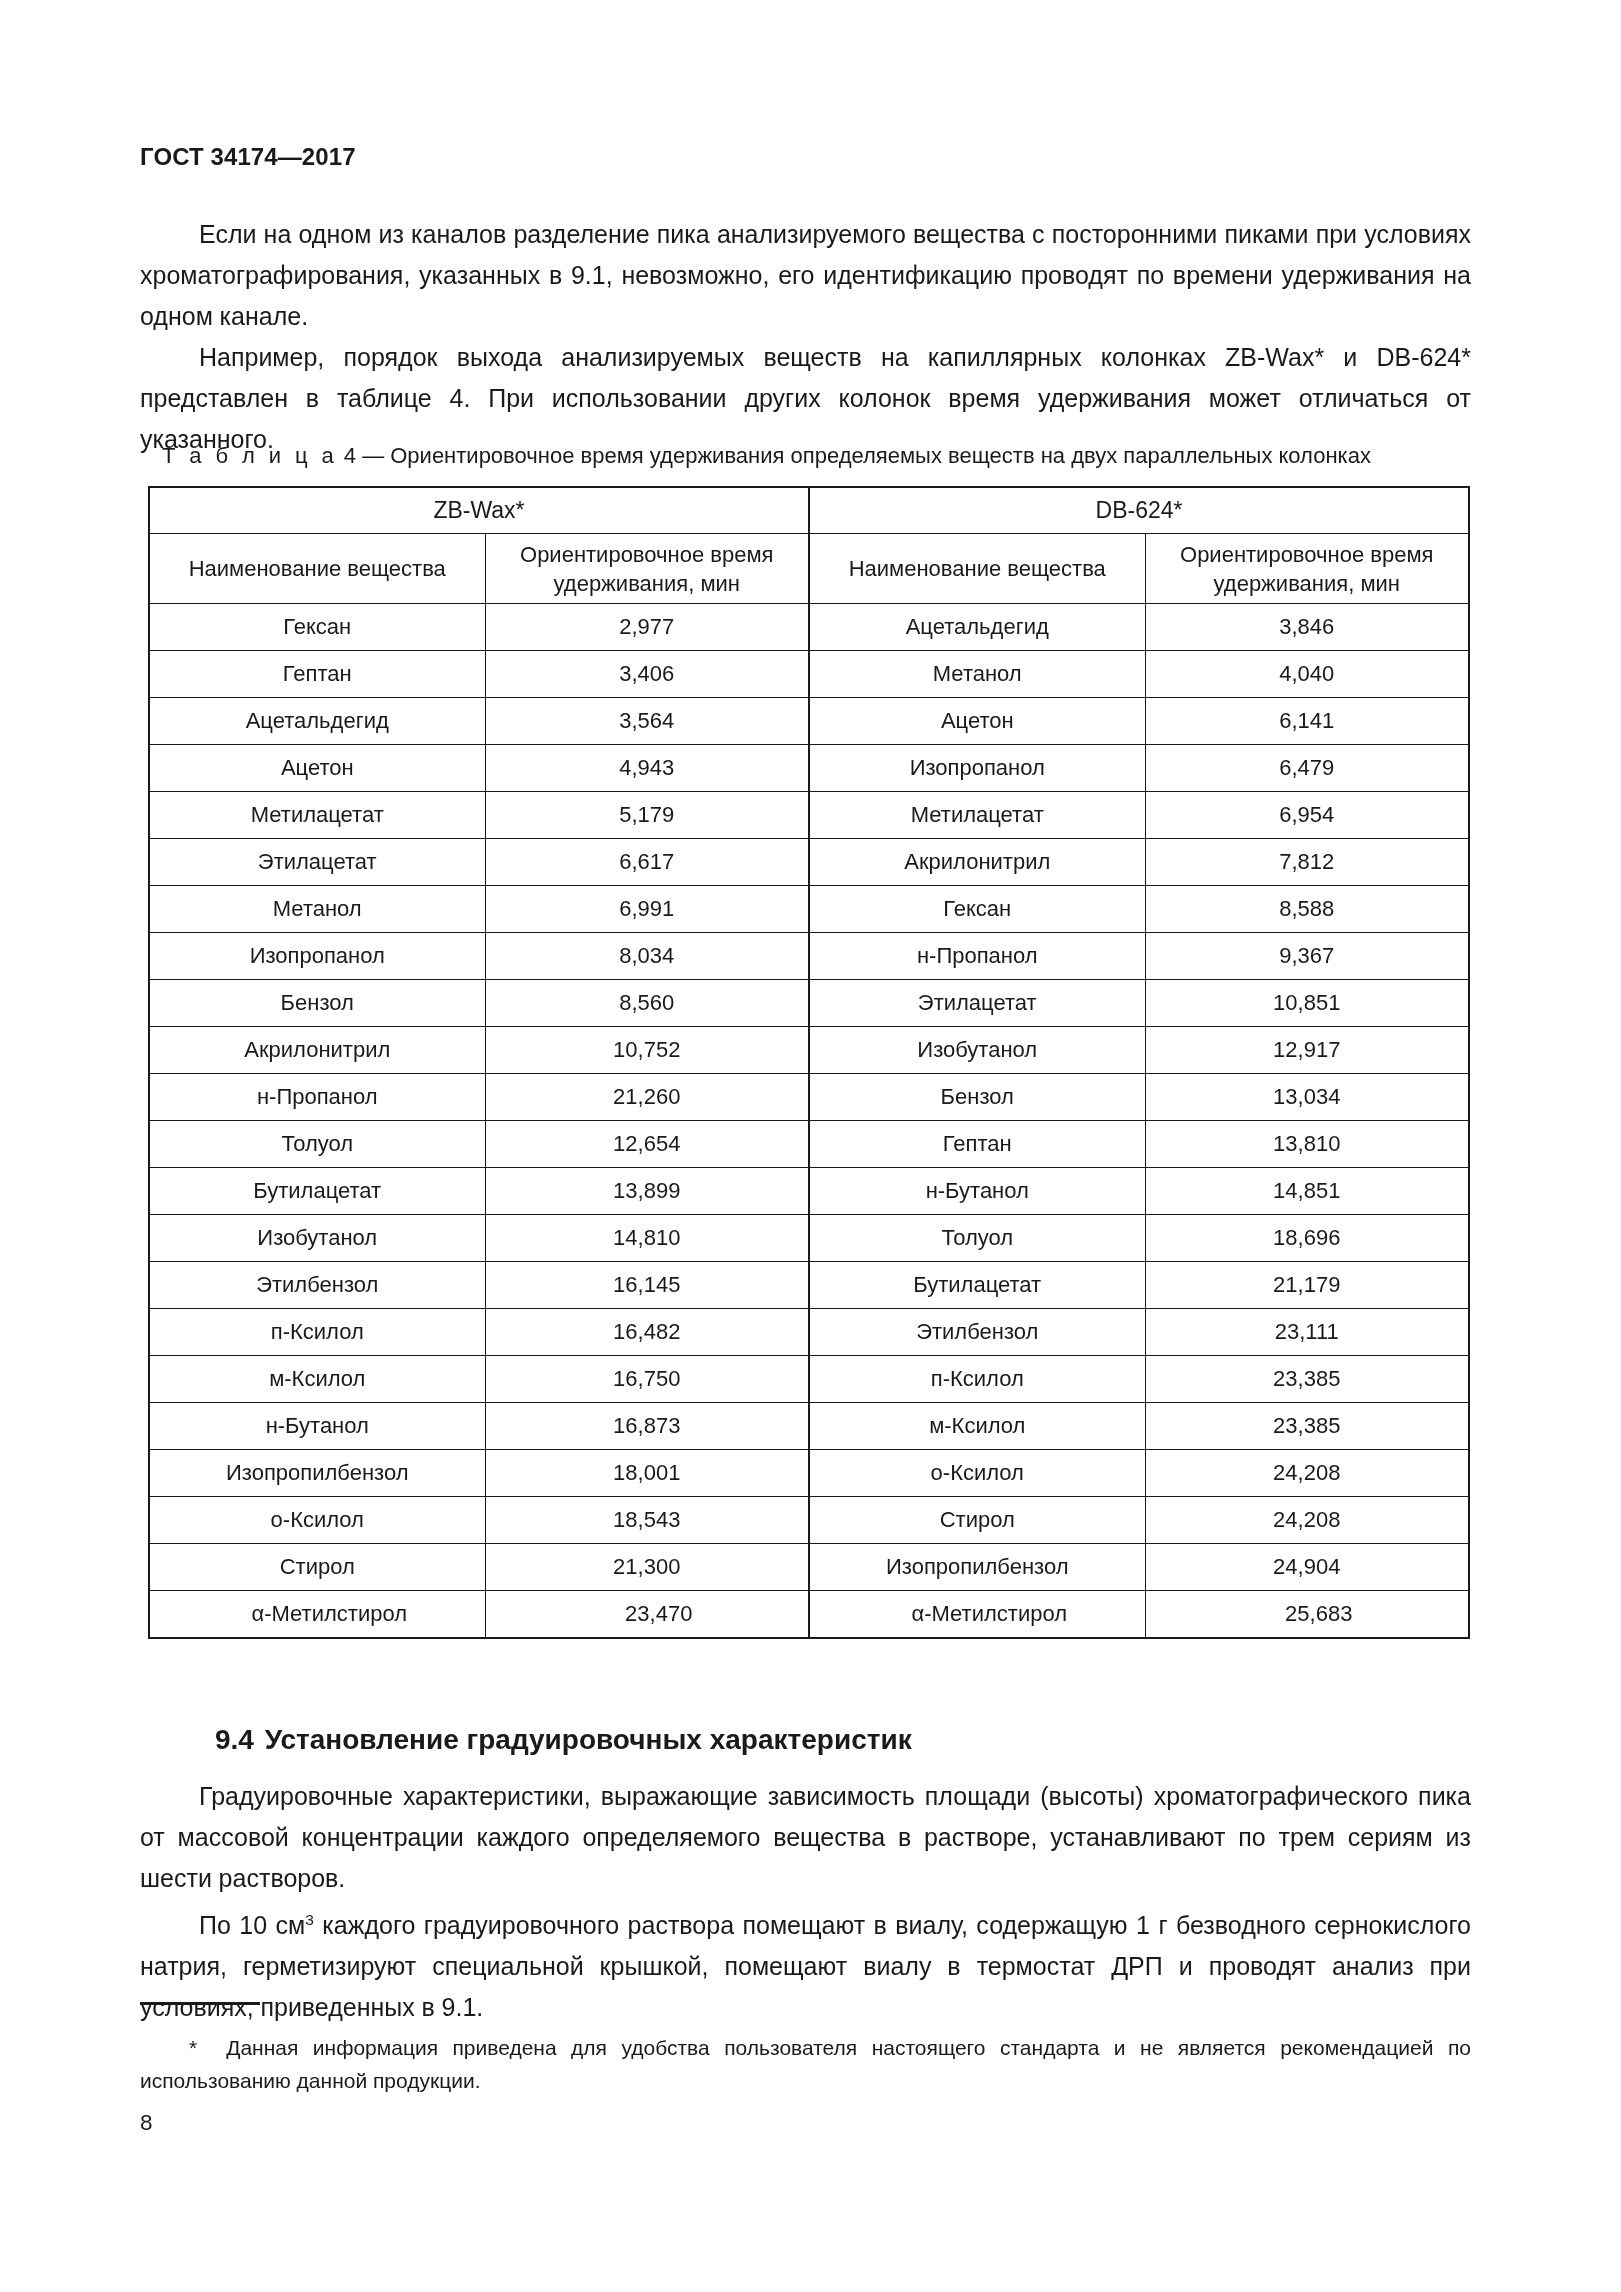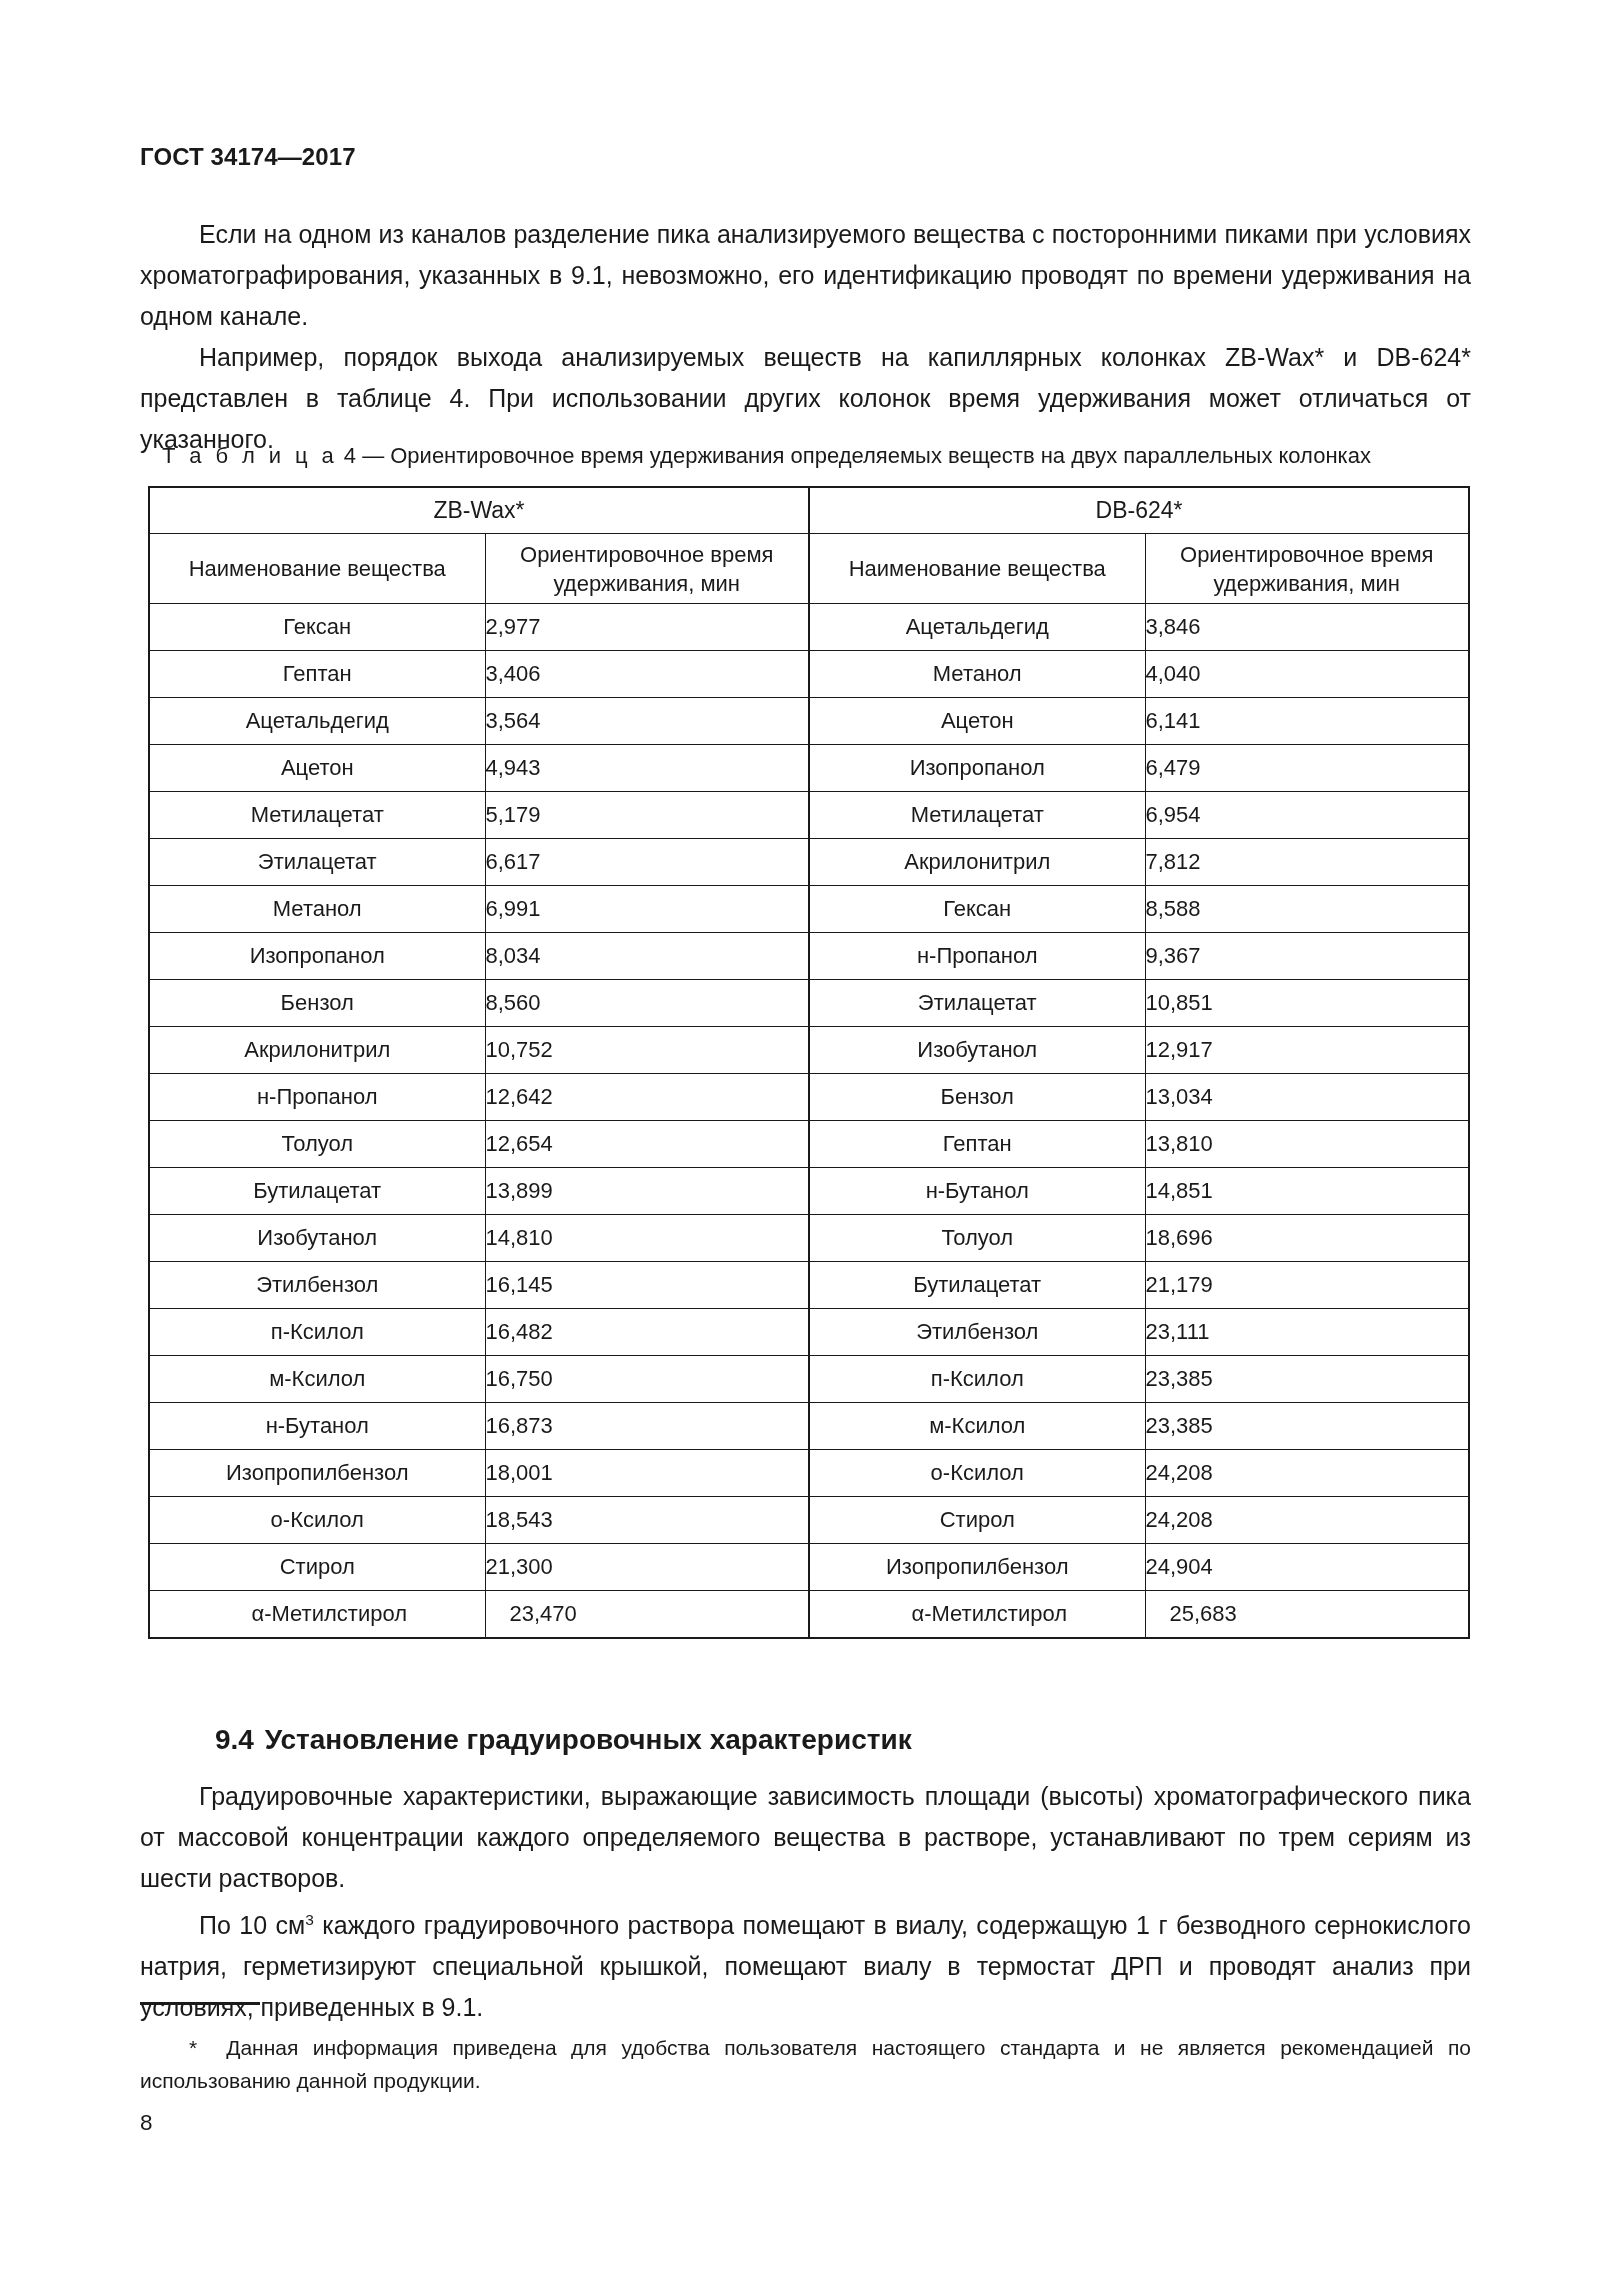--- a/index.html
+++ b/index.html
@@ -110,6 +110,7 @@
   }
   td.val-cell {
     height: 46px;
+    text-align: center;
   }
 
   

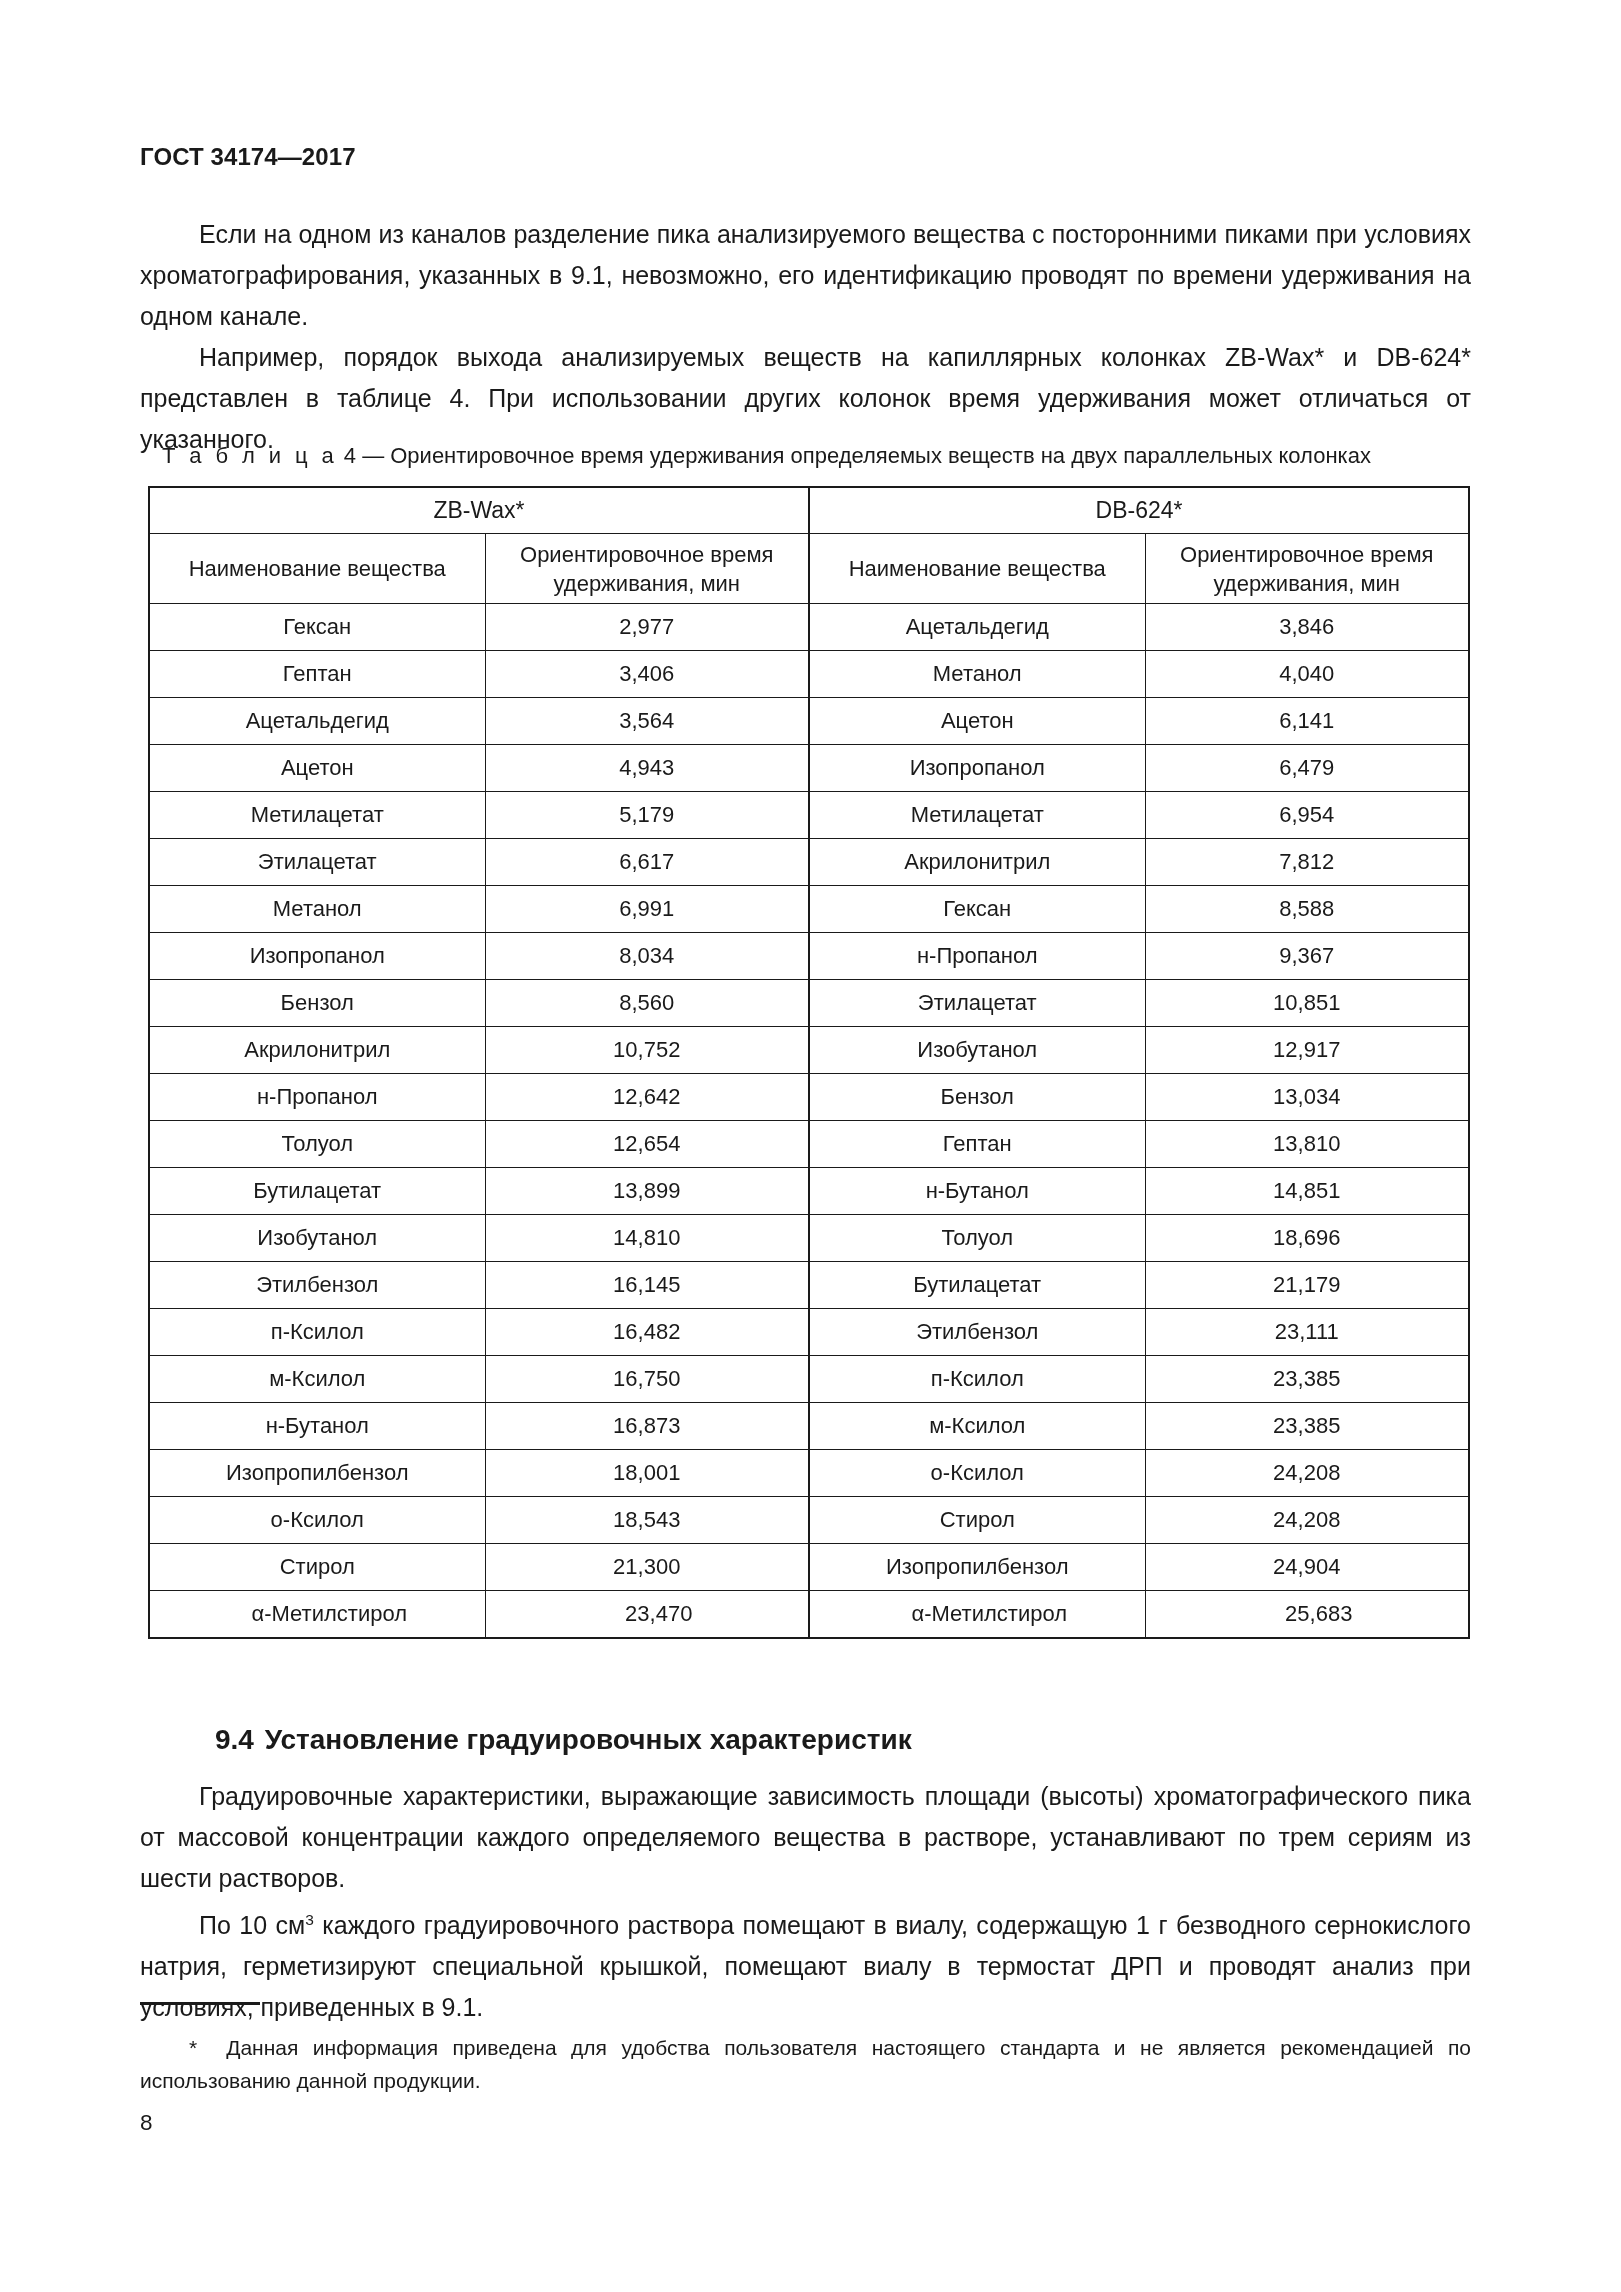--- a/index.html
+++ b/index.html
@@ -261,7 +261,7 @@
           </tr>
           <tr>
             <td class="name-cell outer-l">н-Пропанол</td>
-            <td class="val-cell">12,642</td>
+            <td class="val-cell">21,260</td>
             <td class="name-cell mid-v">Бензол</td>
             <td class="val-cell outer-r">13,034</td>
           </tr>

